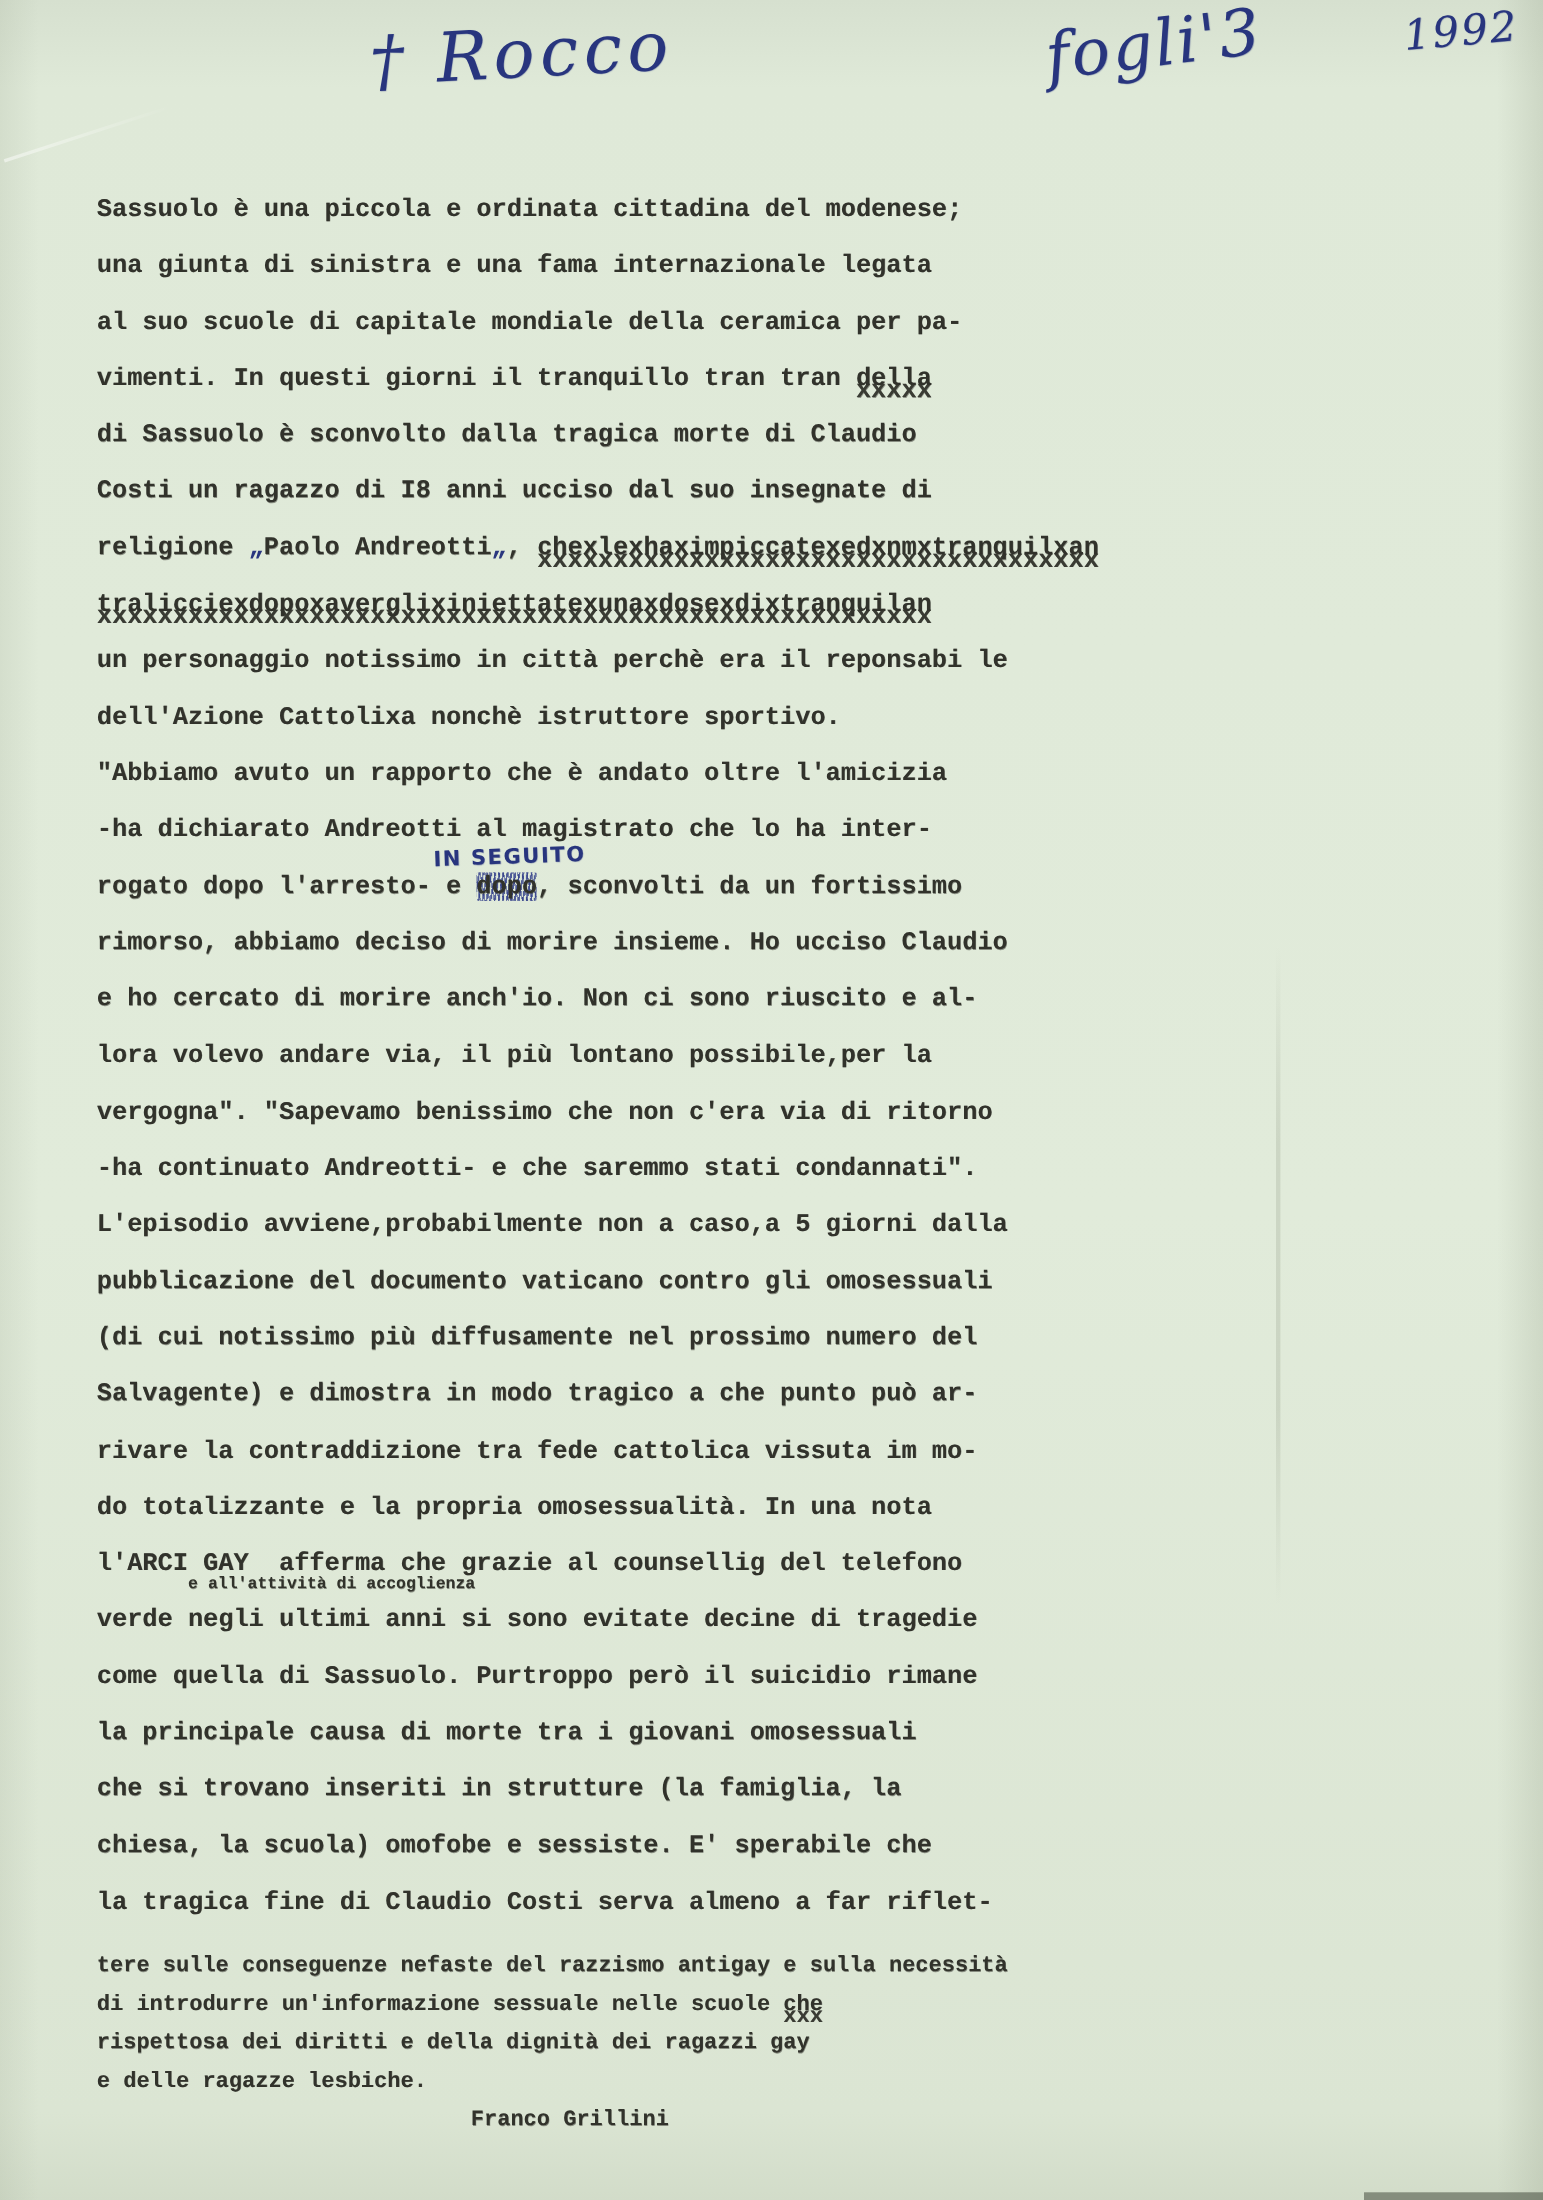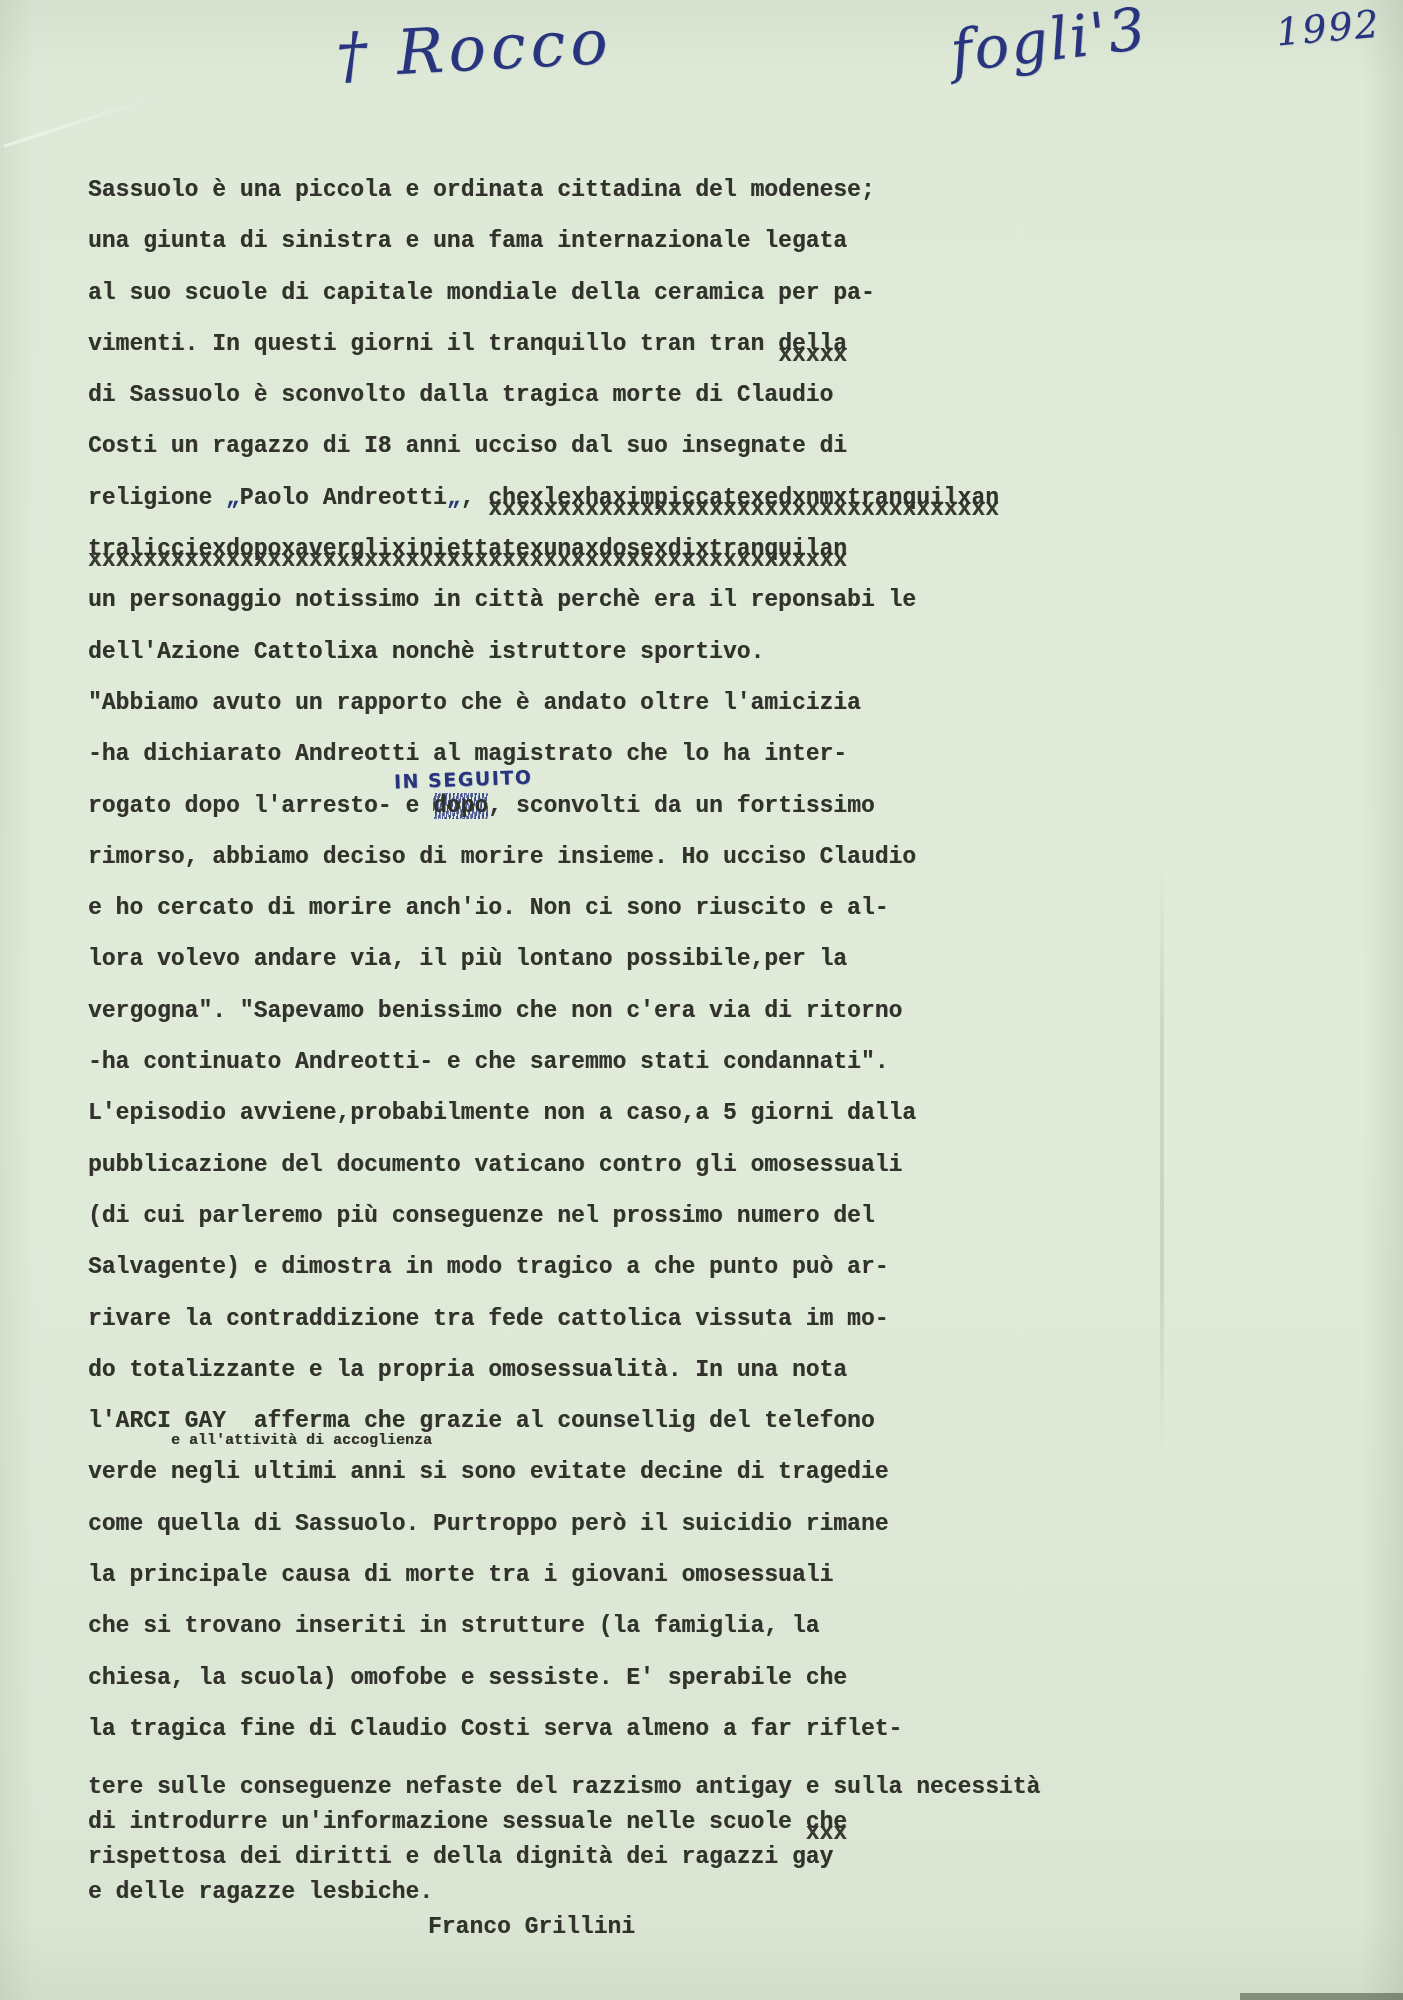--- a/index.html
+++ b/index.html
@@ -79,7 +79,7 @@
     <div class="tl">-ha continuato Andreotti- e che saremmo stati condannati".</div>
     <div class="tl">L'episodio avviene,probabilmente non a caso,a 5 giorni dalla</div>
     <div class="tl">pubblicazione del documento vaticano contro gli omosessuali</div>
-    <div class="tl">(di cui parleremo più conseguenze nel prossimo numero del</div>
+    <div class="tl">(di cui notissimo più diffusamente nel prossimo numero del</div>
     <div class="tl">Salvagente) e dimostra in modo tragico a che punto può ar-</div>
     <div class="tl">rivare la contraddizione tra fede cattolica vissuta im mo-</div>
     <div class="tl">do totalizzante e la propria omosessualità. In una nota</div>

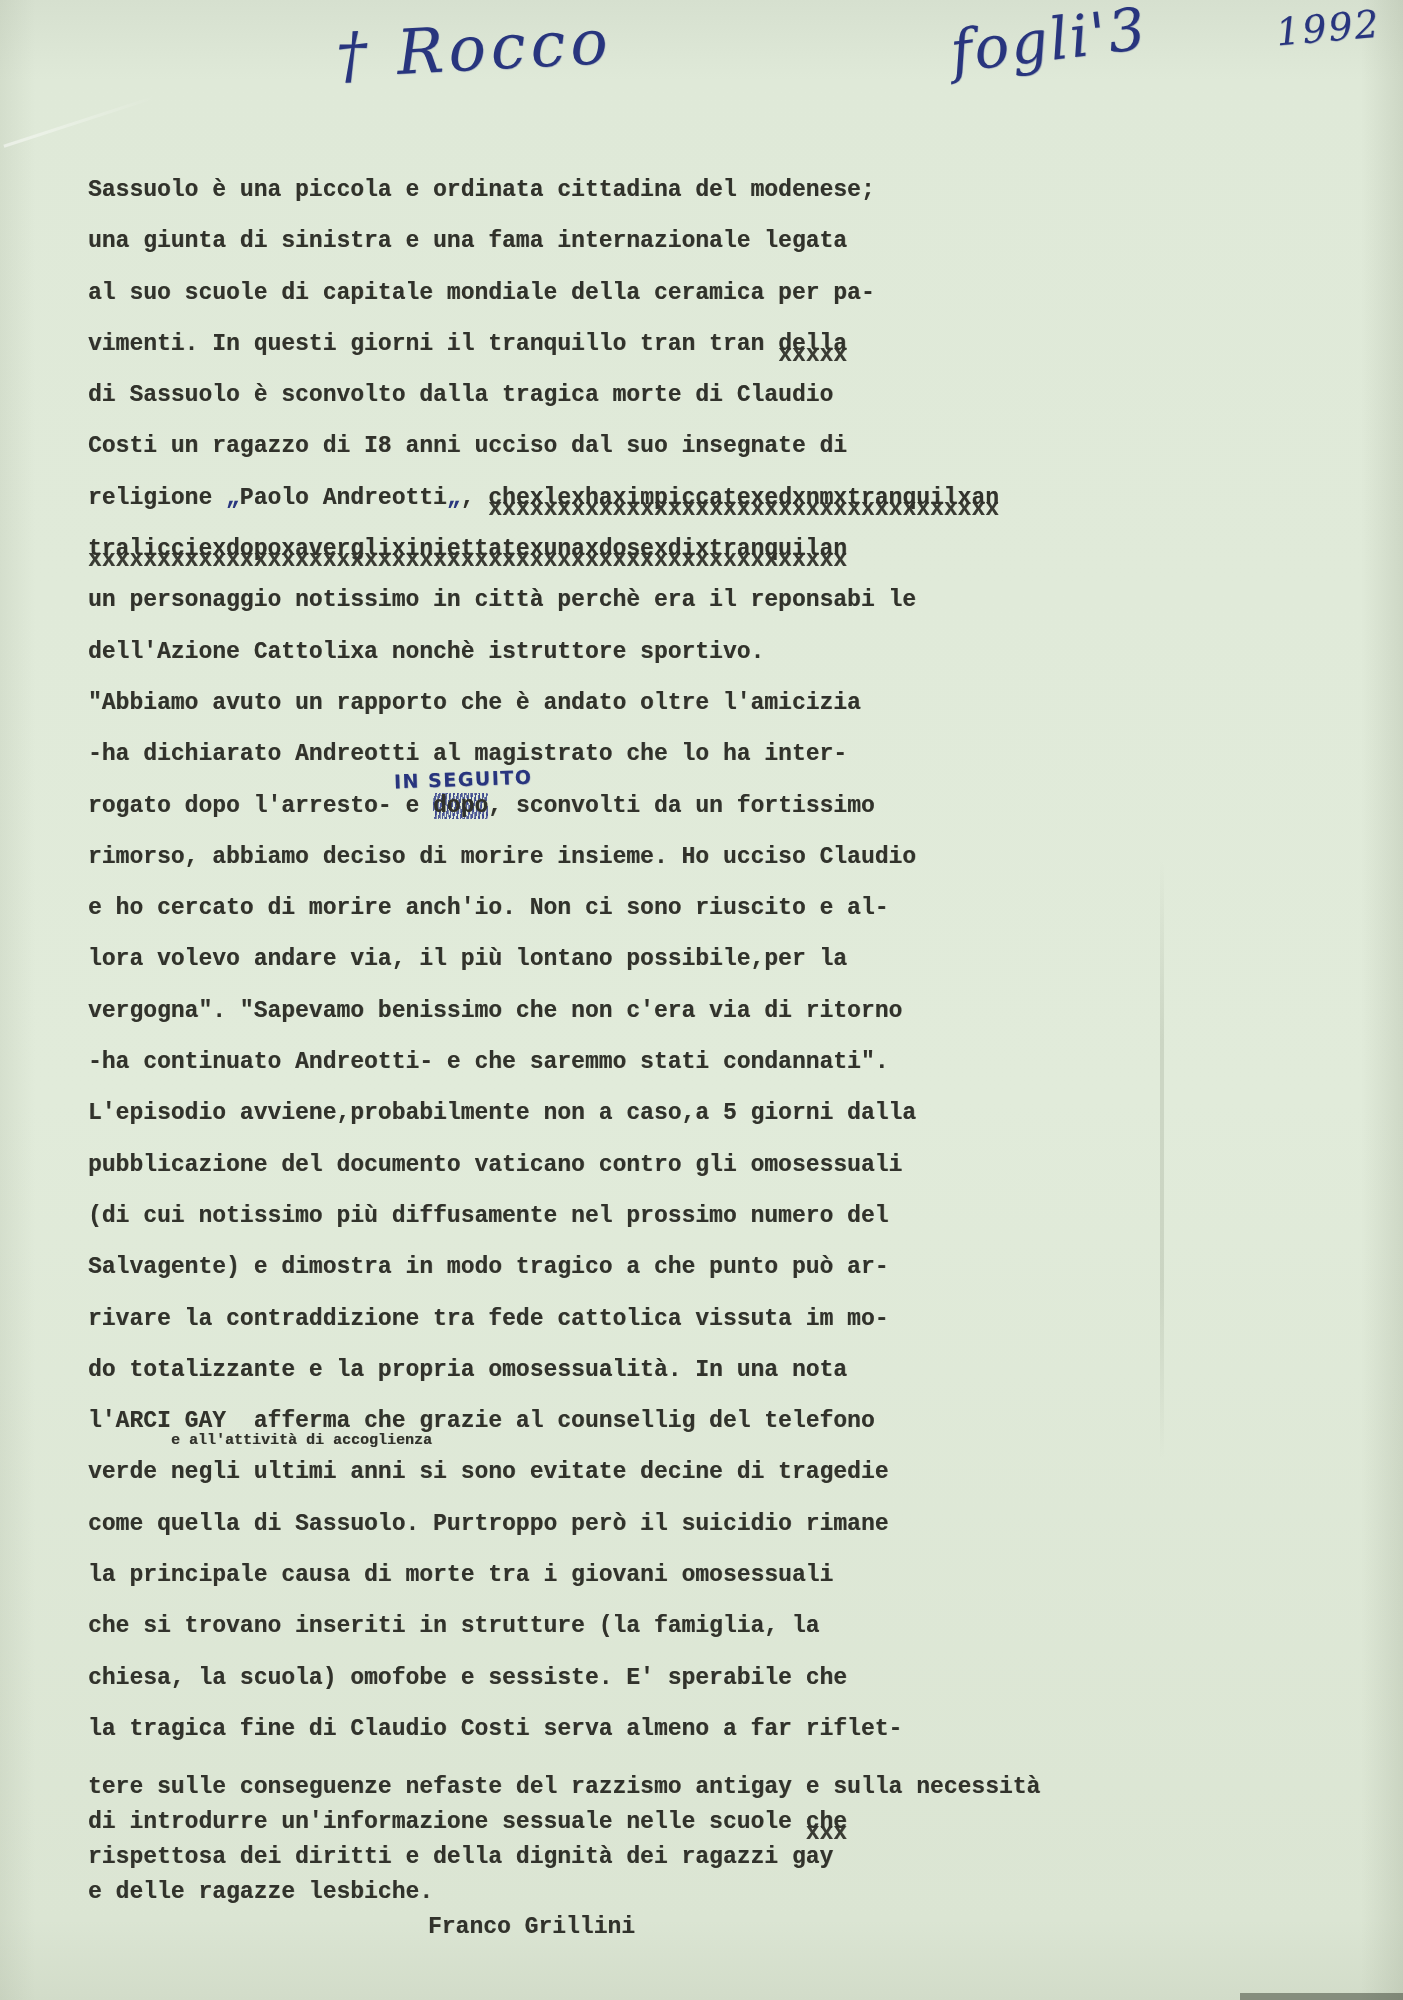--- a/index.html
+++ b/index.html
@@ -23,7 +23,7 @@
   
   .typed{color:#31322b;font-weight:700;text-shadow:0.4px 0.4px 0.6px rgba(49,50,43,.5);}
   .main{position:absolute;left:88px;top:165px;font-size:23px;line-height:51.3px;}
-  .bottom{position:absolute;left:88px;top:1770px;font-size:23px;line-height:35px;}
+  .bottom{position:absolute;left:88px;top:1770px;font-size:20px;line-height:35px;}
   .tl{white-space:pre;position:relative;}
   .sig{padding-left:340px;}
 

